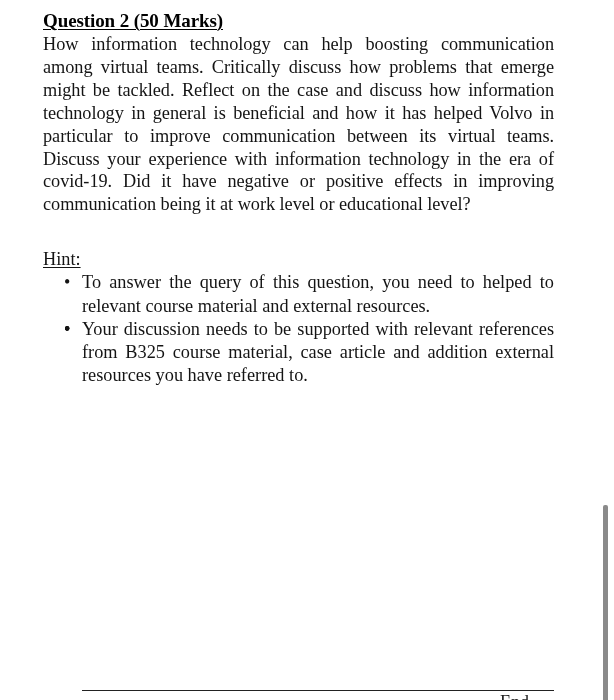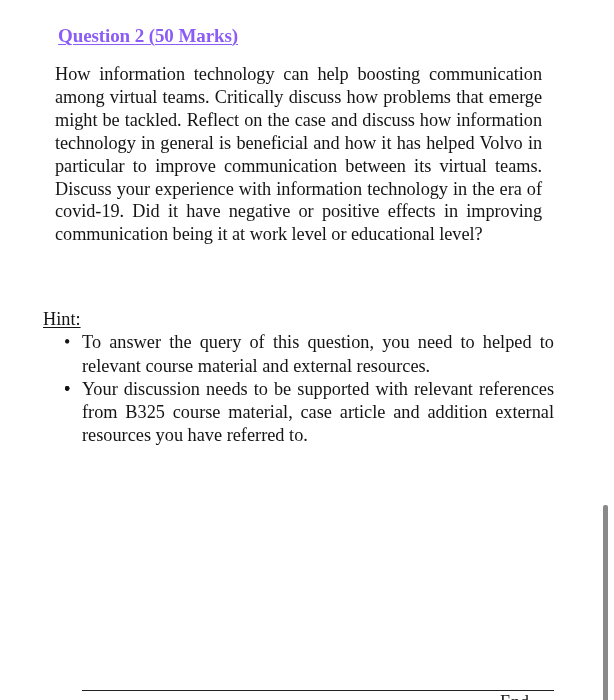--- a/index.html
+++ b/index.html
@@ -24,12 +24,12 @@
     .q-title {
       font-size: 19px;
       font-weight: bold;
-      color: #8b5cf6;
+      color: #000000;
       text-decoration: underline;
       text-underline-offset: 2px;
       text-decoration-thickness: 1px;
       line-height: 24px;
-      margin: 15px;
+      margin: 0;
       letter-spacing: -0.1px;
     }
     .q-body {

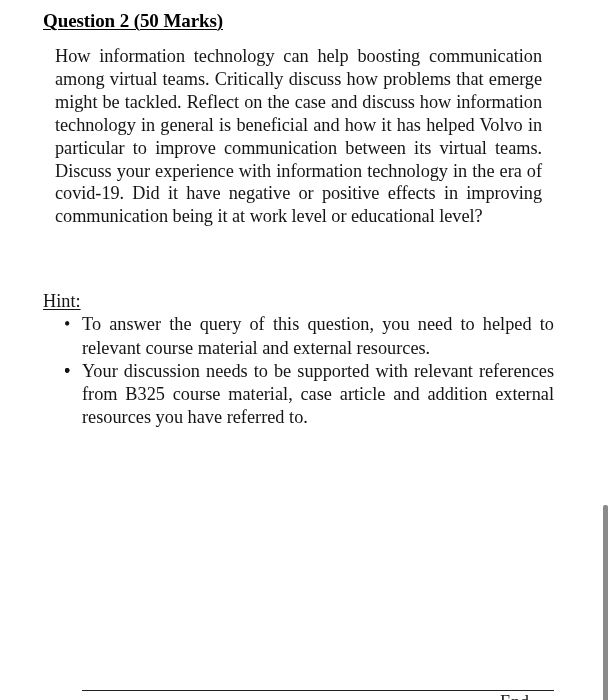--- a/index.html
+++ b/index.html
@@ -36,7 +36,7 @@
       font-size: 18.3px;
       line-height: 22.9px;
       text-align: justify;
-      margin: 12px;
+      margin: 0;
       letter-spacing: -0.05px;
     }
     .hint-title {

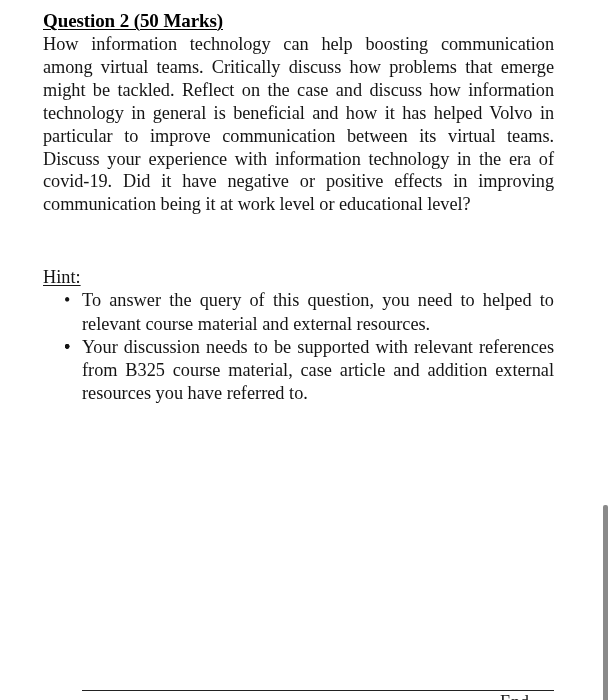--- a/index.html
+++ b/index.html
@@ -40,7 +40,7 @@
       letter-spacing: -0.05px;
     }
     .hint-title {
-      margin-top: 50px;
+      margin-top: 32px;
       font-size: 18.3px;
       line-height: 23px;
       text-decoration: underline;

